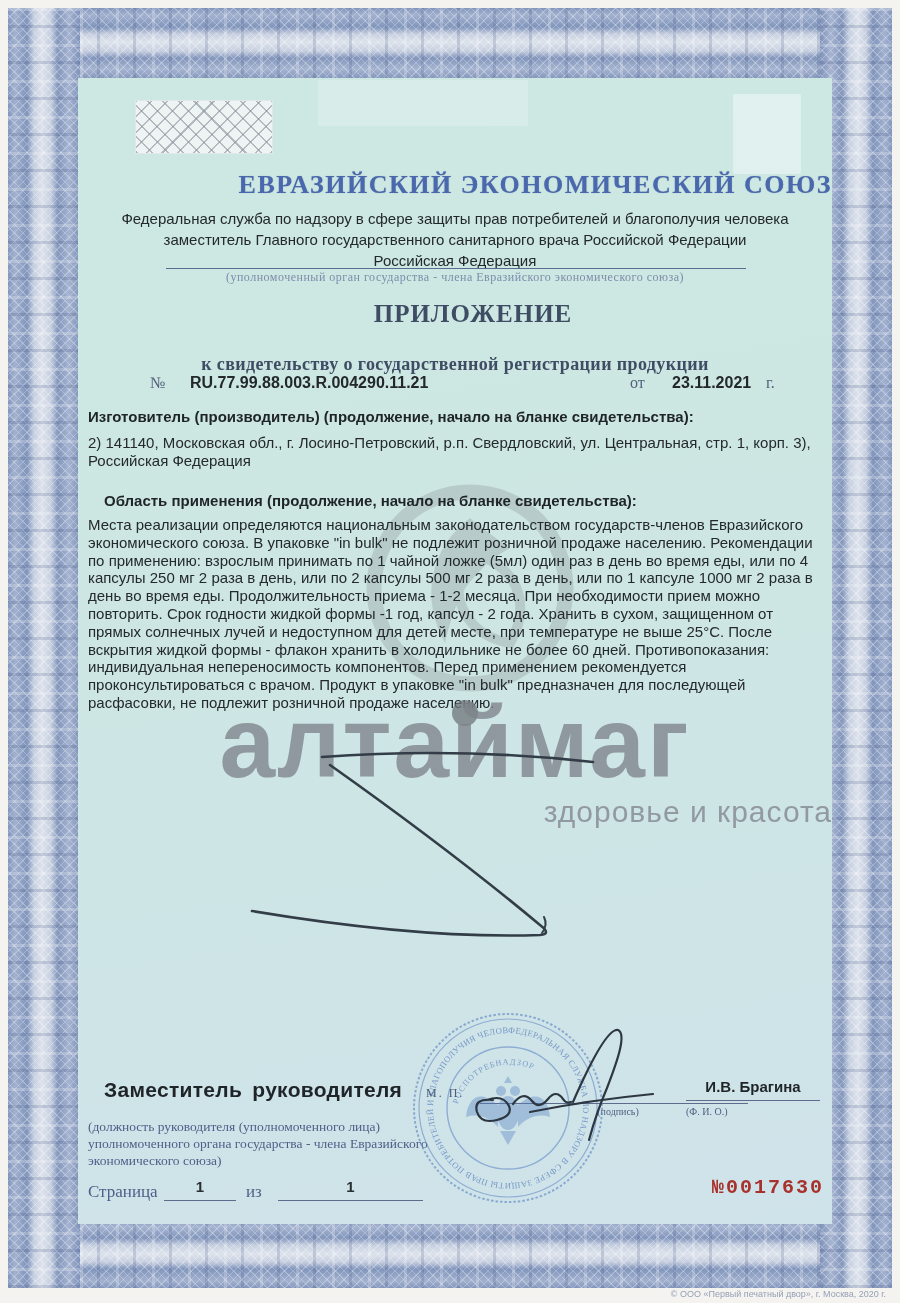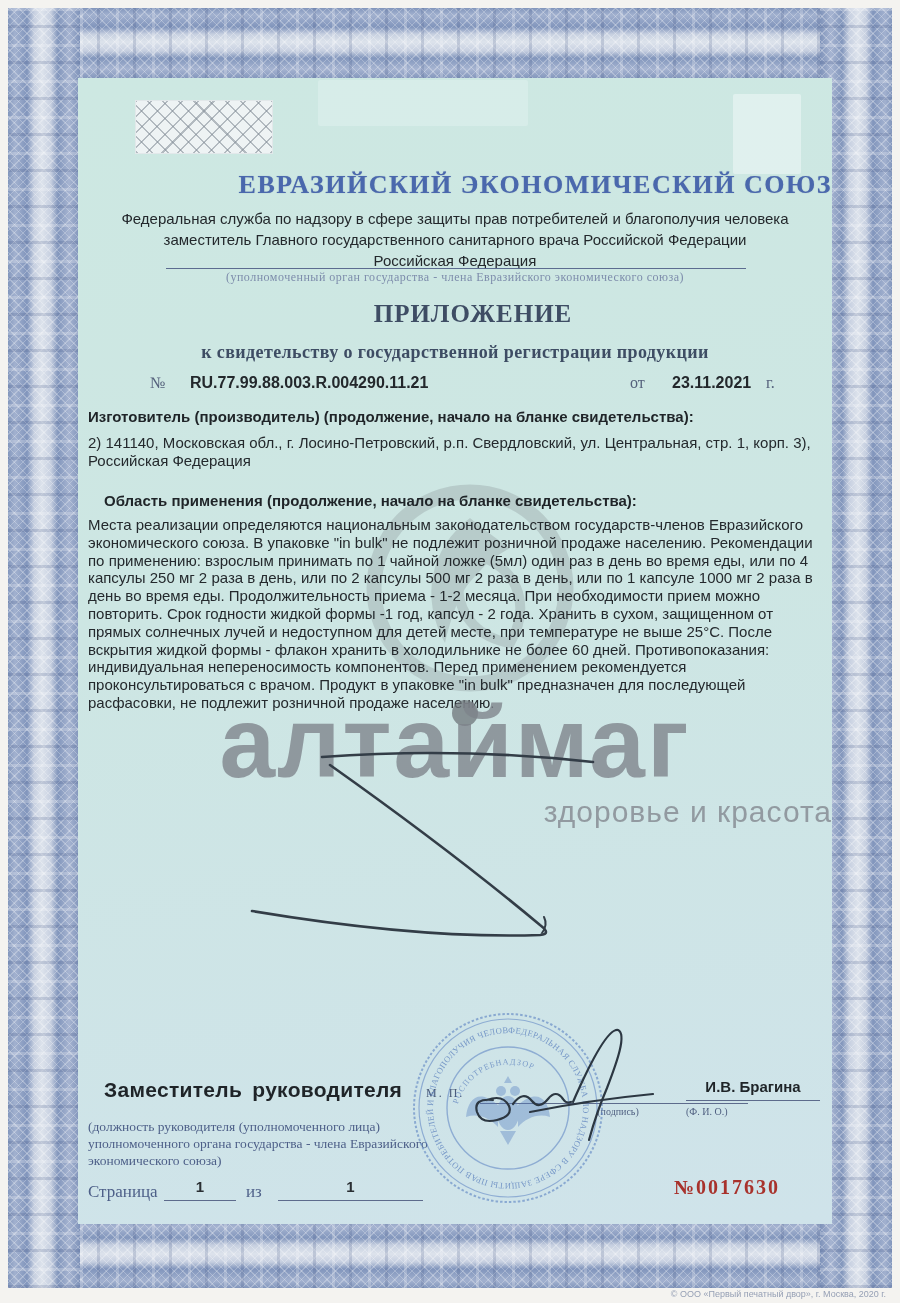--- a/index.html
+++ b/index.html
@@ -47,7 +47,7 @@
   .hdr-note{top:192px;font-family:"Liberation Serif",serif;font-size:12px;color:#7d8cab;letter-spacing:.5px;filter:blur(.3px);}
 
   .doc-title{top:222px;font-family:"Liberation Serif",serif;font-weight:bold;font-size:25px;color:#3e4d64;letter-spacing:1px;margin-left:36px;}
-  .doc-sub{top:264px;font-family:"Liberation Serif",serif;font-weight:bold;font-size:18px;color:#3e4d64;letter-spacing:.4px;}
+  .doc-sub{top:276px;font-family:"Liberation Serif",serif;font-weight:bold;font-size:18px;color:#3e4d64;letter-spacing:.4px;}
 
   .numrow{top:296px;height:22px;font-size:16px;color:#23282c;}
   .numrow .lbl{font-family:"Liberation Serif",serif;color:#55617c;}

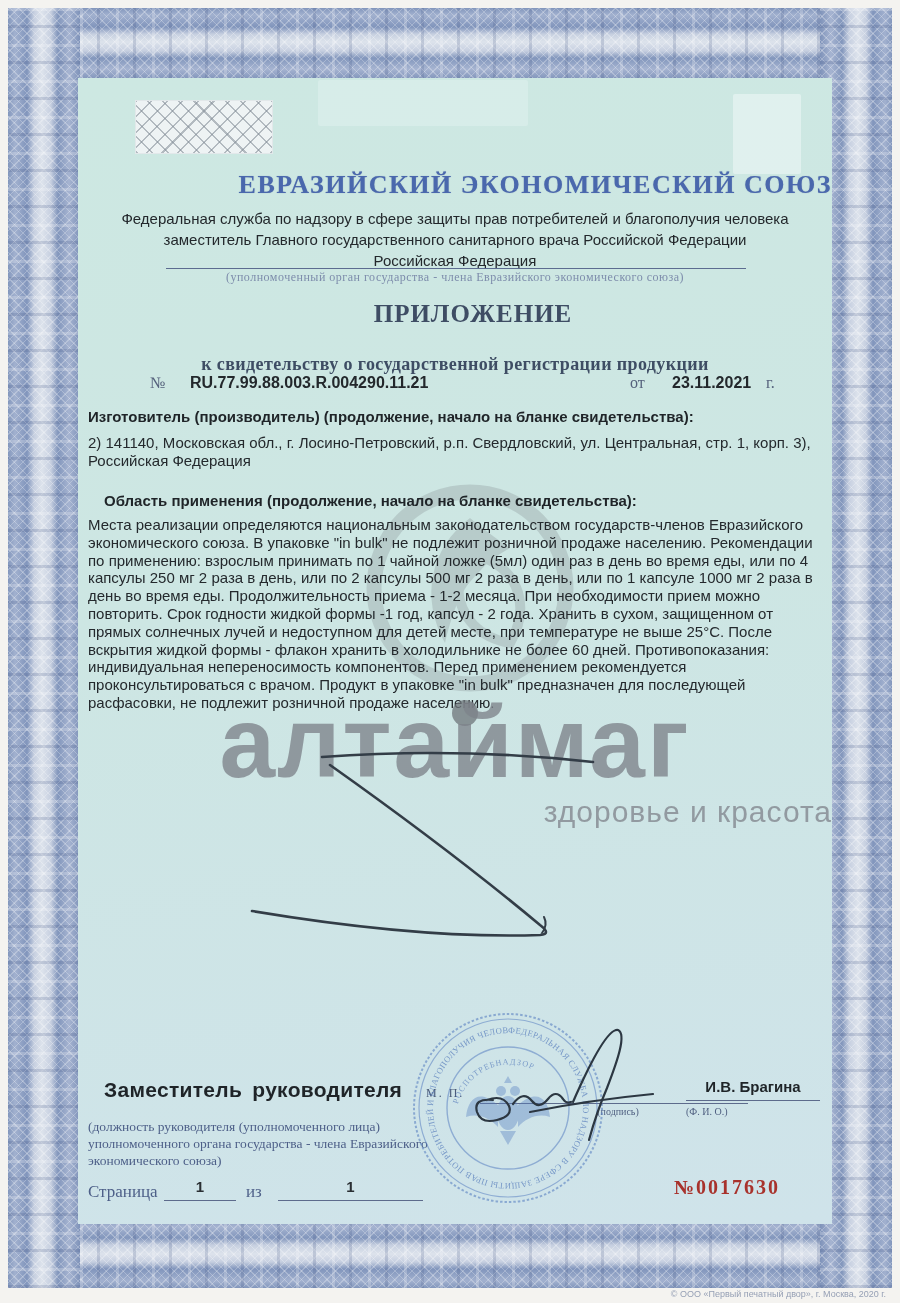--- a/index.html
+++ b/index.html
@@ -83,7 +83,7 @@
   .pg-line1{left:86px;top:1100px;width:72px;height:22px;border-bottom:1.2px solid #5d6b8c;text-align:center;color:#2a2f33;font-family:"Liberation Sans",sans-serif;font-size:15px;font-weight:bold;}
   .pg-of{left:168px;top:1104px;}
   .pg-line2{left:200px;top:1100px;width:145px;height:22px;border-bottom:1.2px solid #5d6b8c;text-align:center;color:#2a2f33;font-family:"Liberation Sans",sans-serif;font-size:15px;font-weight:bold;}
-  .form-no{left:596px;top:1098px;width:150px;text-align:left;font-family:Liberation Serif, serif;font-weight:bold;font-size:20px;letter-spacing:2px;color:#a8322c;}
+  .form-no{left:596px;top:1098px;width:150px;text-align:right;font-family:Liberation Mono, monospace;font-weight:bold;font-size:20px;letter-spacing:2px;color:#a8322c;}
 
   .stamp{left:330px;top:927px;width:200px;height:205px;z-index:5;opacity:.8;filter:blur(.35px);}
   .hand-sig{left:377px;top:922px;width:220px;height:160px;z-index:7;}

